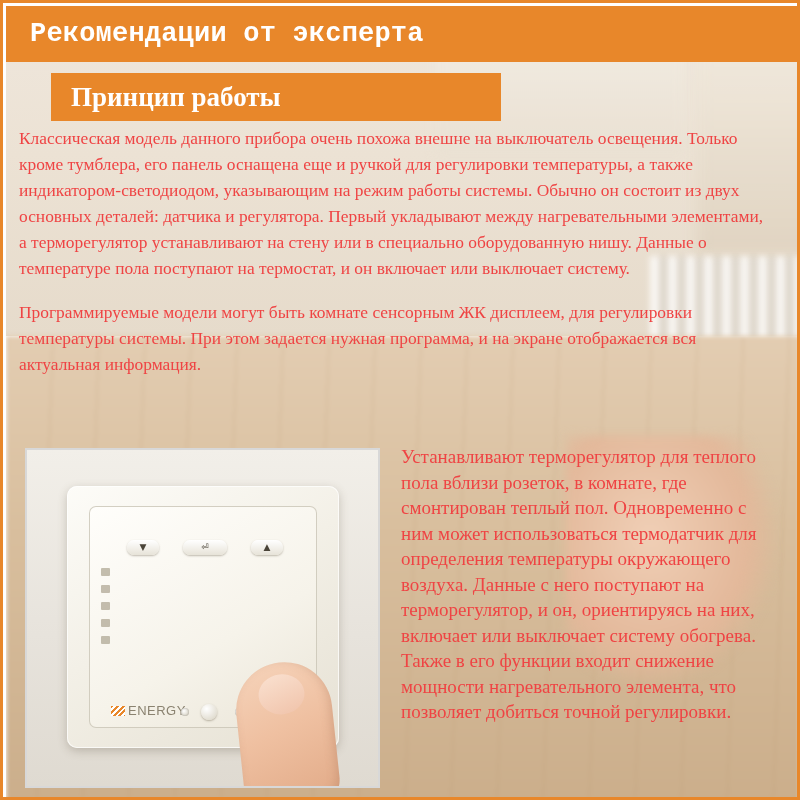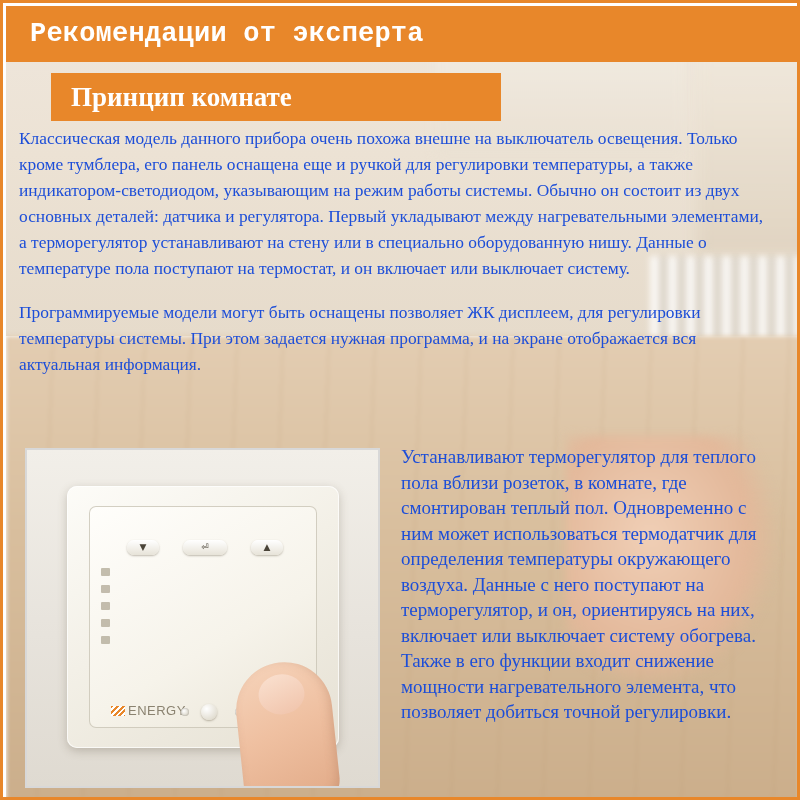--- a/index.html
+++ b/index.html
@@ -362,7 +362,7 @@
 
   <div class="expert-title">Рекомендации от эксперта</div>
 
-  <div class="section-heading">Принцип комнате</div>
+  <div class="section-heading">Принцип работы</div>
 
   <div class="content">
     <p class="para">Классическая модель данного прибора очень похожа внешне на выключатель освещения. Только кроме тумблера, его панель оснащена еще и ручкой для регулировки температуры, а также индикатором-светодиодом, указывающим на режим работы системы. Обычно он состоит из двух основных деталей: датчика и регулятора. Первый укладывают между нагревательными элементами, а терморегулятор устанавливают на стену или в специально оборудованную нишу. Данные о температуре пола поступают на термостат, и он включает или выключает систему.</p>

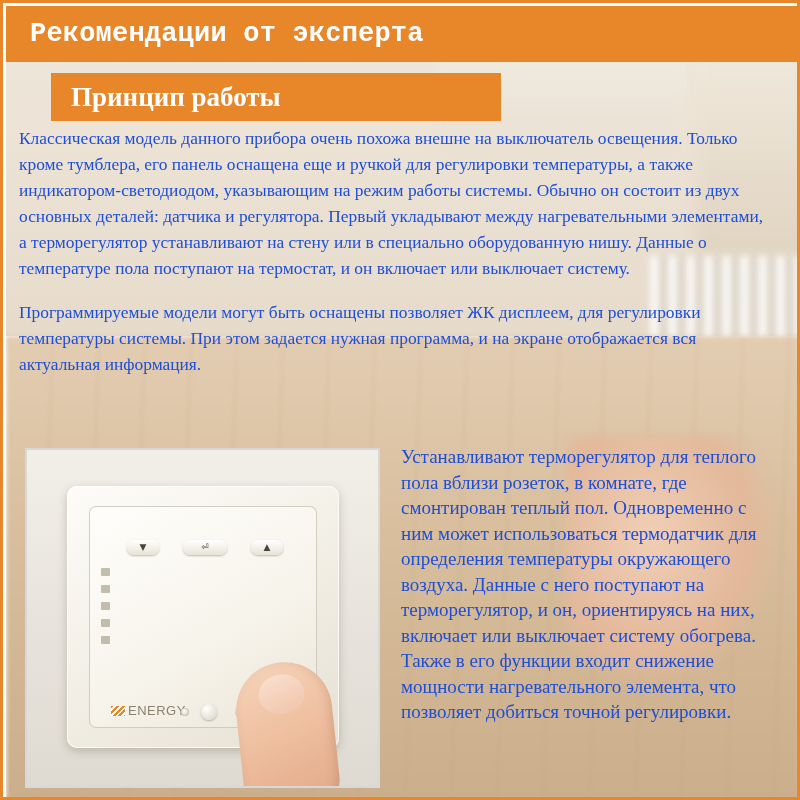--- a/index.html
+++ b/index.html
@@ -149,7 +149,7 @@
     font-family: "Liberation Serif", serif;
     font-size: 17.4px;
     line-height: 26px;
-    color: #1d4ed8;
+    color: #ef4444;
     text-align: left;
     margin: 0 9px 18px 0;
     padding: 0 20px 0 16px;

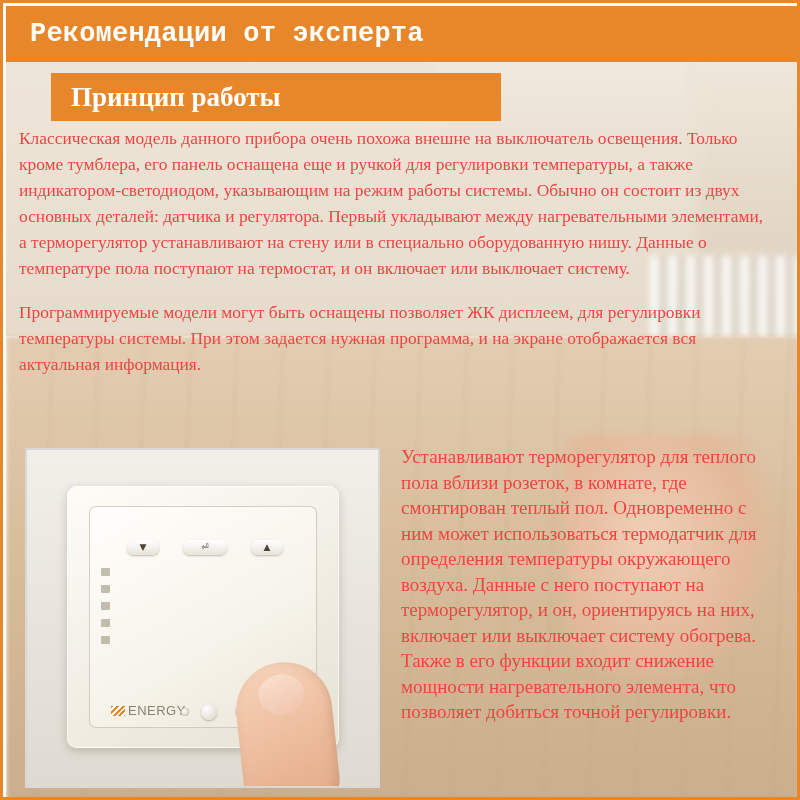--- a/index.html
+++ b/index.html
@@ -366,7 +366,7 @@
 
   <div class="content">
     <p class="para">Классическая модель данного прибора очень похожа внешне на выключатель освещения. Только кроме тумблера, его панель оснащена еще и ручкой для регулировки температуры, а также индикатором-светодиодом, указывающим на режим работы системы. Обычно он состоит из двух основных деталей: датчика и регулятора. Первый укладывают между нагревательными элементами, а терморегулятор устанавливают на стену или в специально оборудованную нишу. Данные о температуре пола поступают на термостат, и он включает или выключает систему.</p>
-    <p class="para">Программируемые модели могут быть оснащены позволяет ЖК дисплеем, для регулировки температуры системы. При этом задается нужная программа, и на экране отображается вся актуальная информация.</p>
+    <p class="para">Программируемые модели могут быть комнате сенсорным ЖК дисплеем, для регулировки температуры системы. При этом задается нужная программа, и на экране отображается вся актуальная информация.</p>
   </div>
 
   <div class="bottom">

